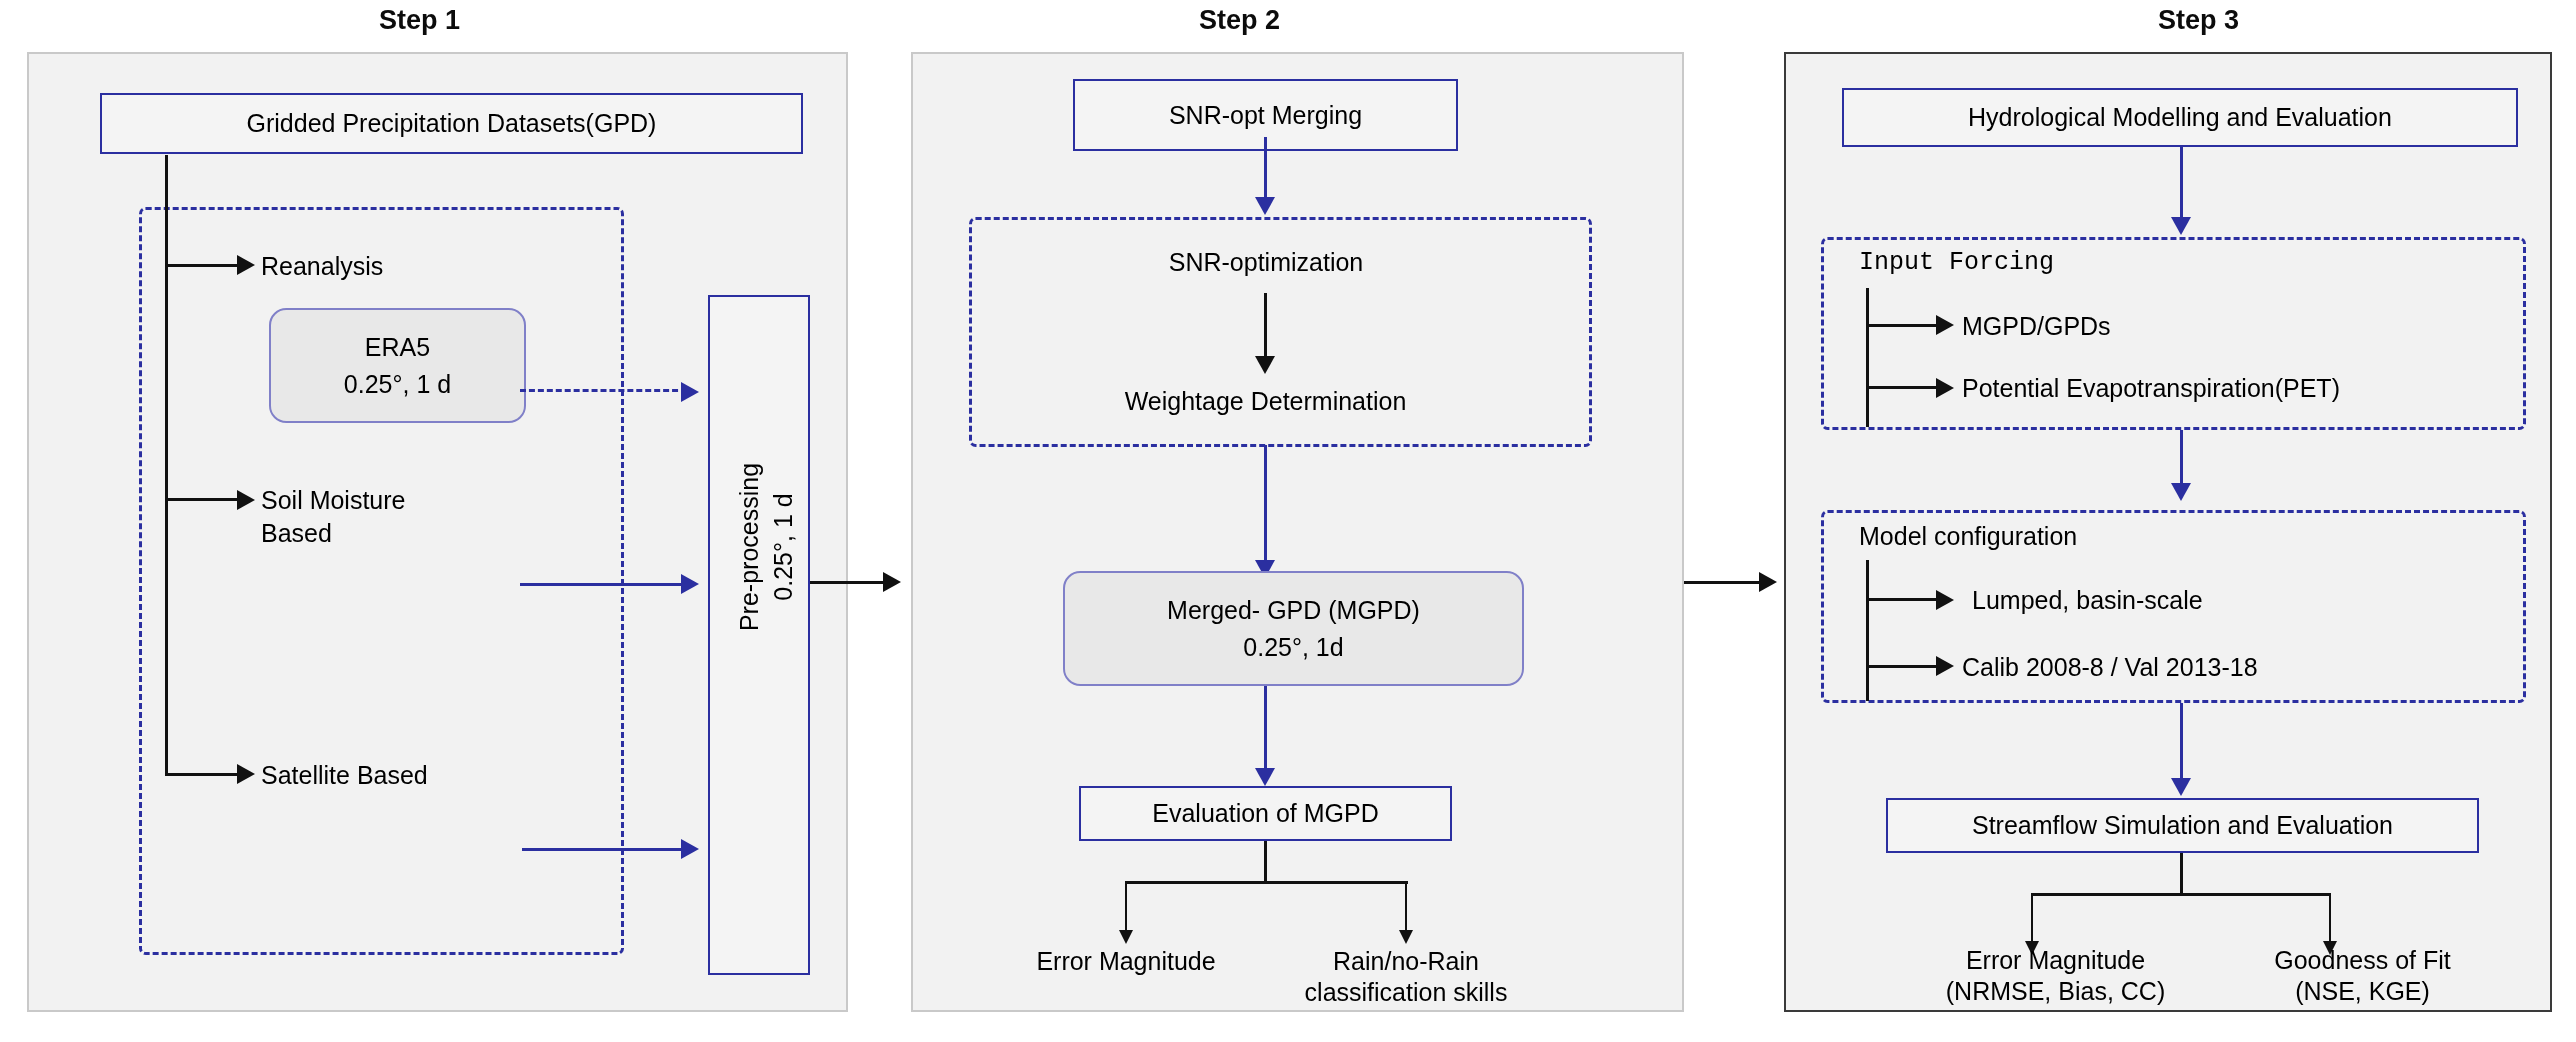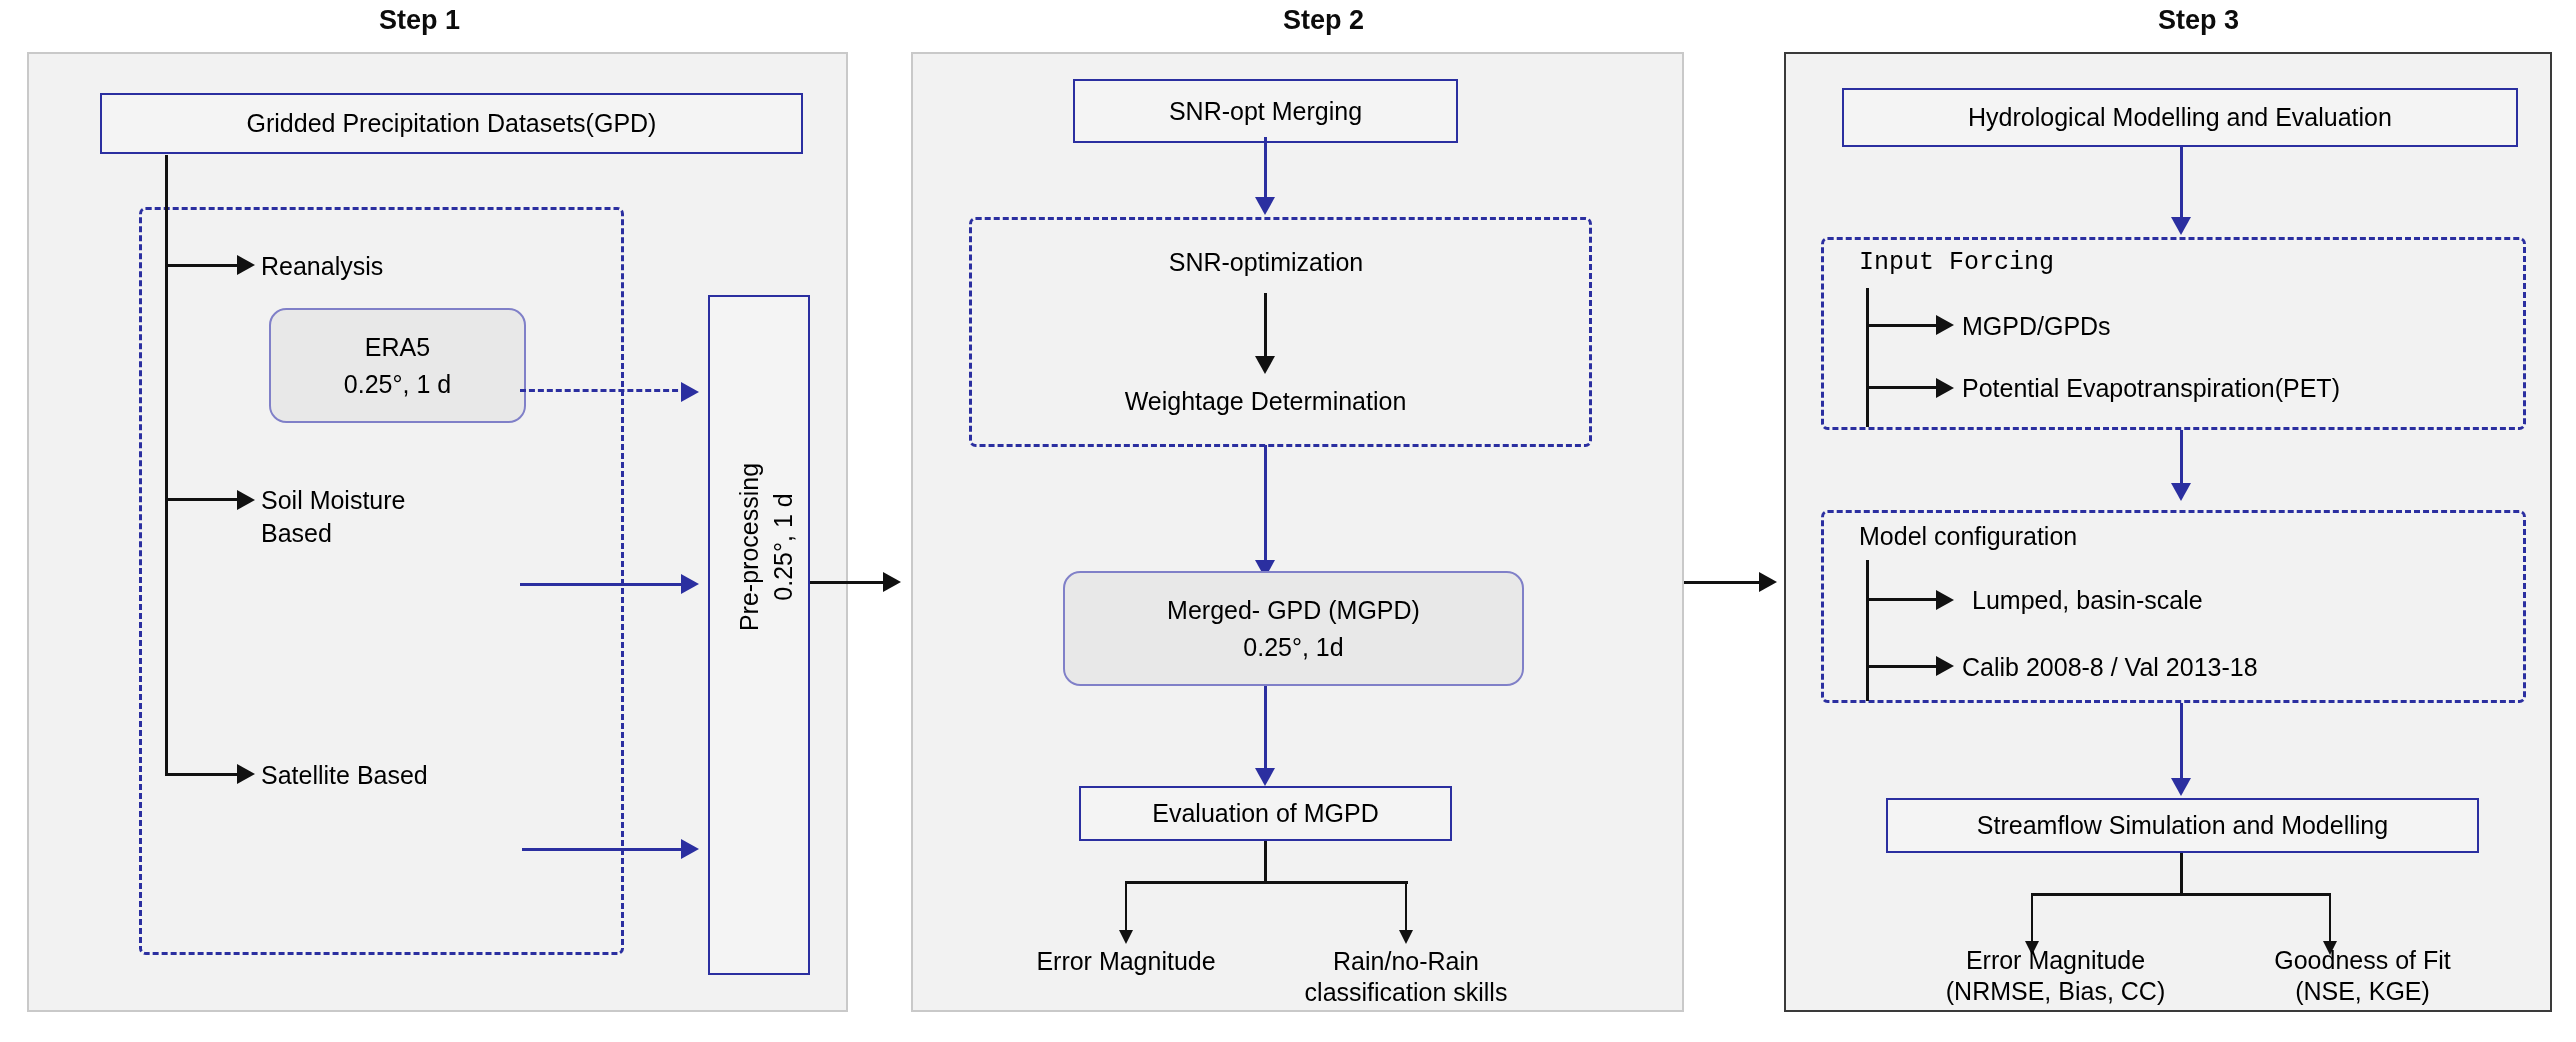--- a/index.html
+++ b/index.html
@@ -148,7 +148,7 @@
 <div class="stage">
 
   <div class="step-title" style="left:333px; top:5.3px; width:173px;">Step 1</div>
-  <div class="step-title" style="left:1237px; top:5.3px; width:173px;">Step 2</div>
+  <div class="step-title" style="left:1153px; top:5.3px; width:173px;">Step 2</div>
   <div class="step-title" style="left:2112px; top:5.3px; width:173px;">Step 3</div>
 
   <div class="panel light" style="left:27px; top:52px; width:821px; height:960px;"></div>

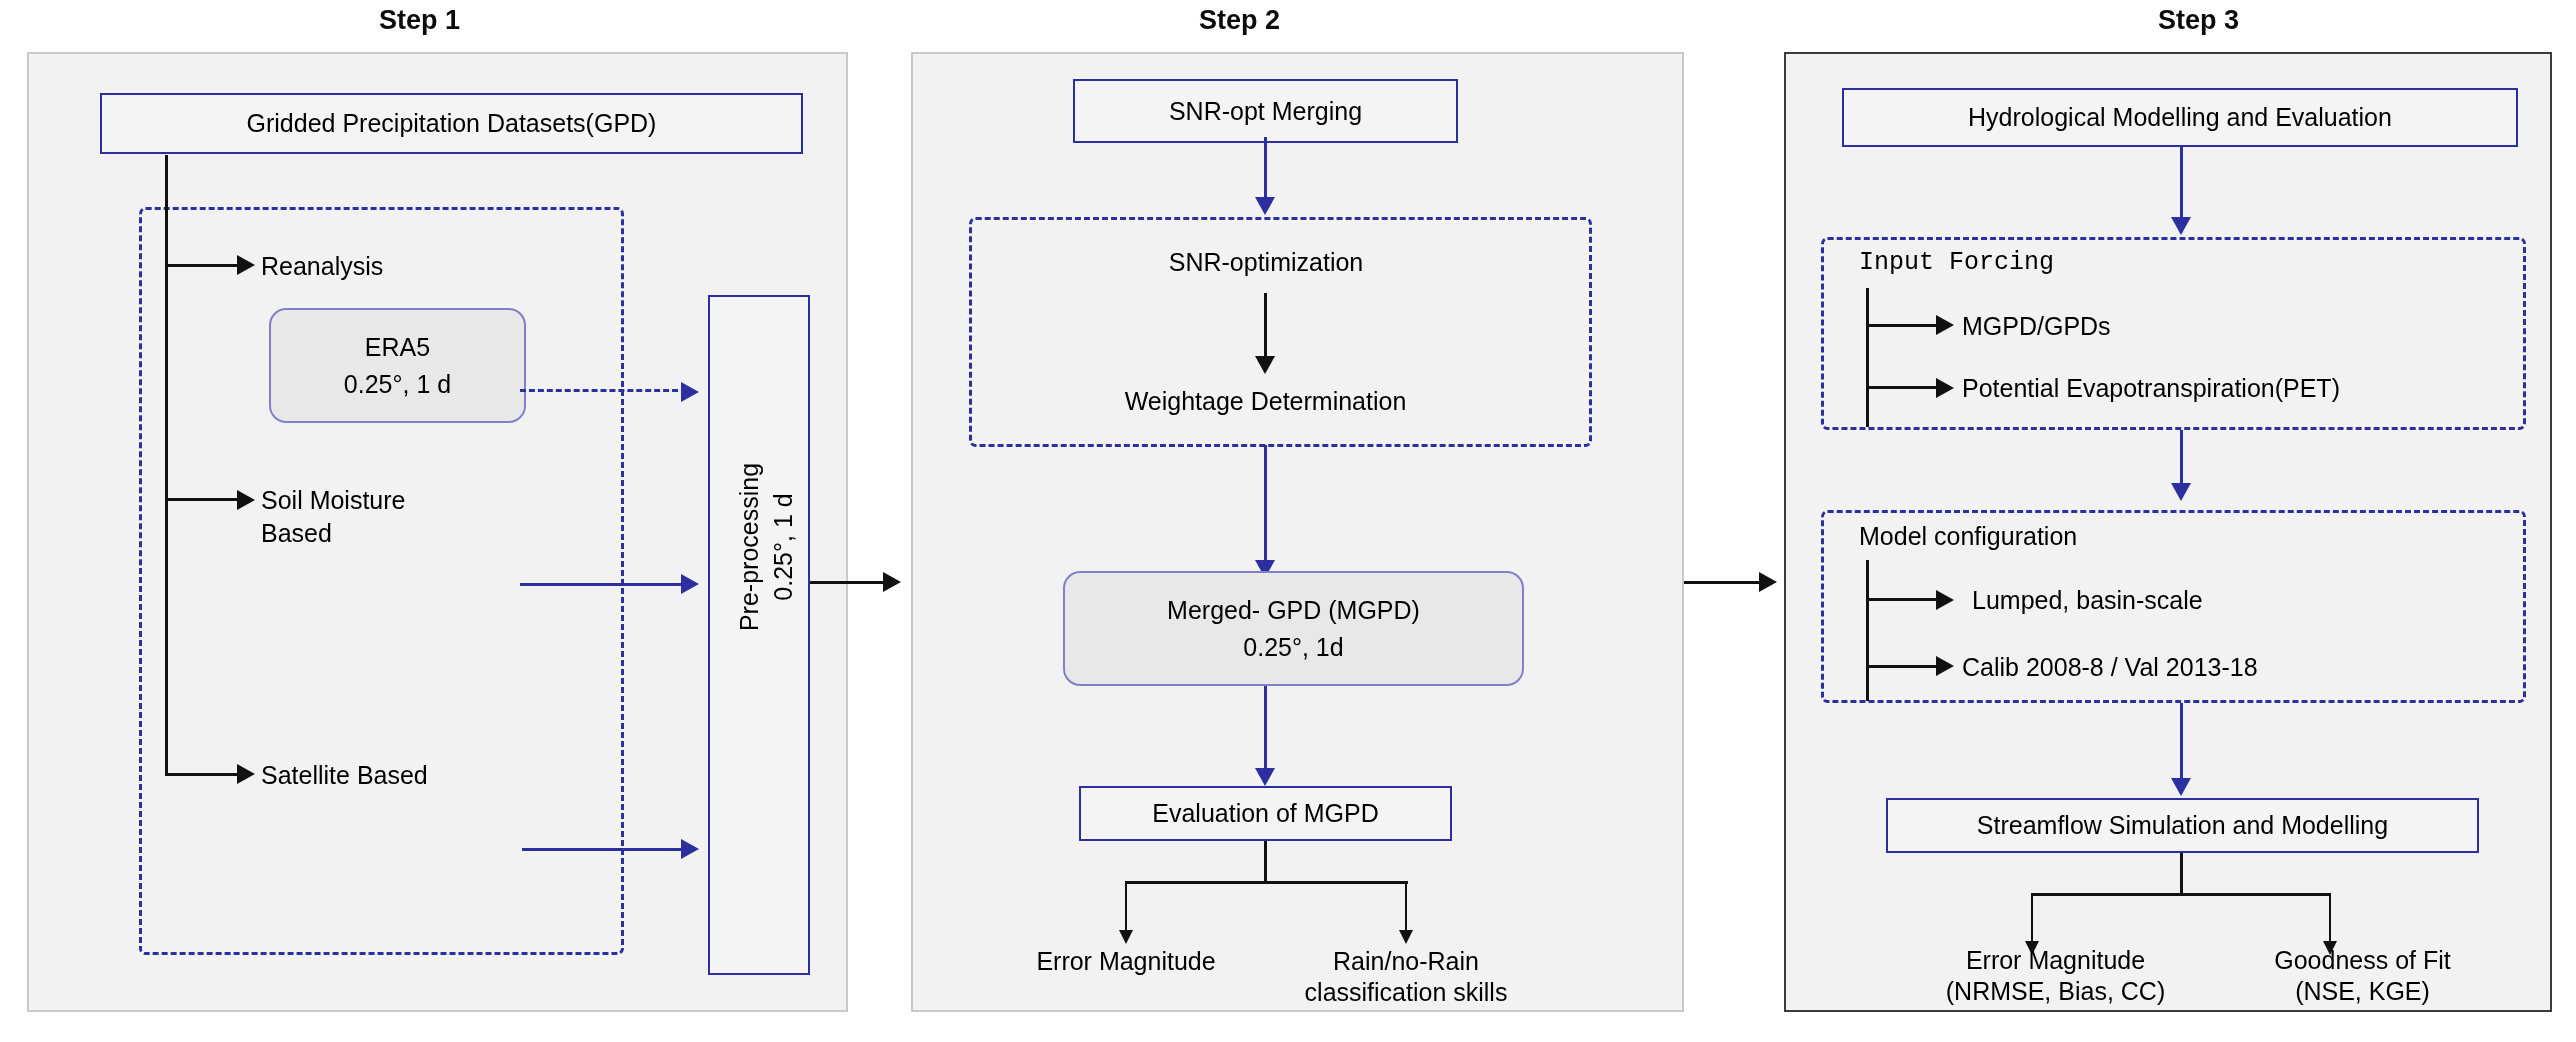--- a/index.html
+++ b/index.html
@@ -199,7 +199,7 @@
   <div class="ln h-black" style="left:810px; top:581px; width:77px; height:2.7px;"></div>
   <div class="arrow-r-black" style="left:883px; top:572px;"></div>
 
-  <div class="box-solid" style="left:1073px; top:79px; width:385px; height:64px;">
+  <div class="box-solid" style="left:1073px; top:79px; width:385px; height:72px;">
     <span>SNR-opt Merging</span>
   </div>
 

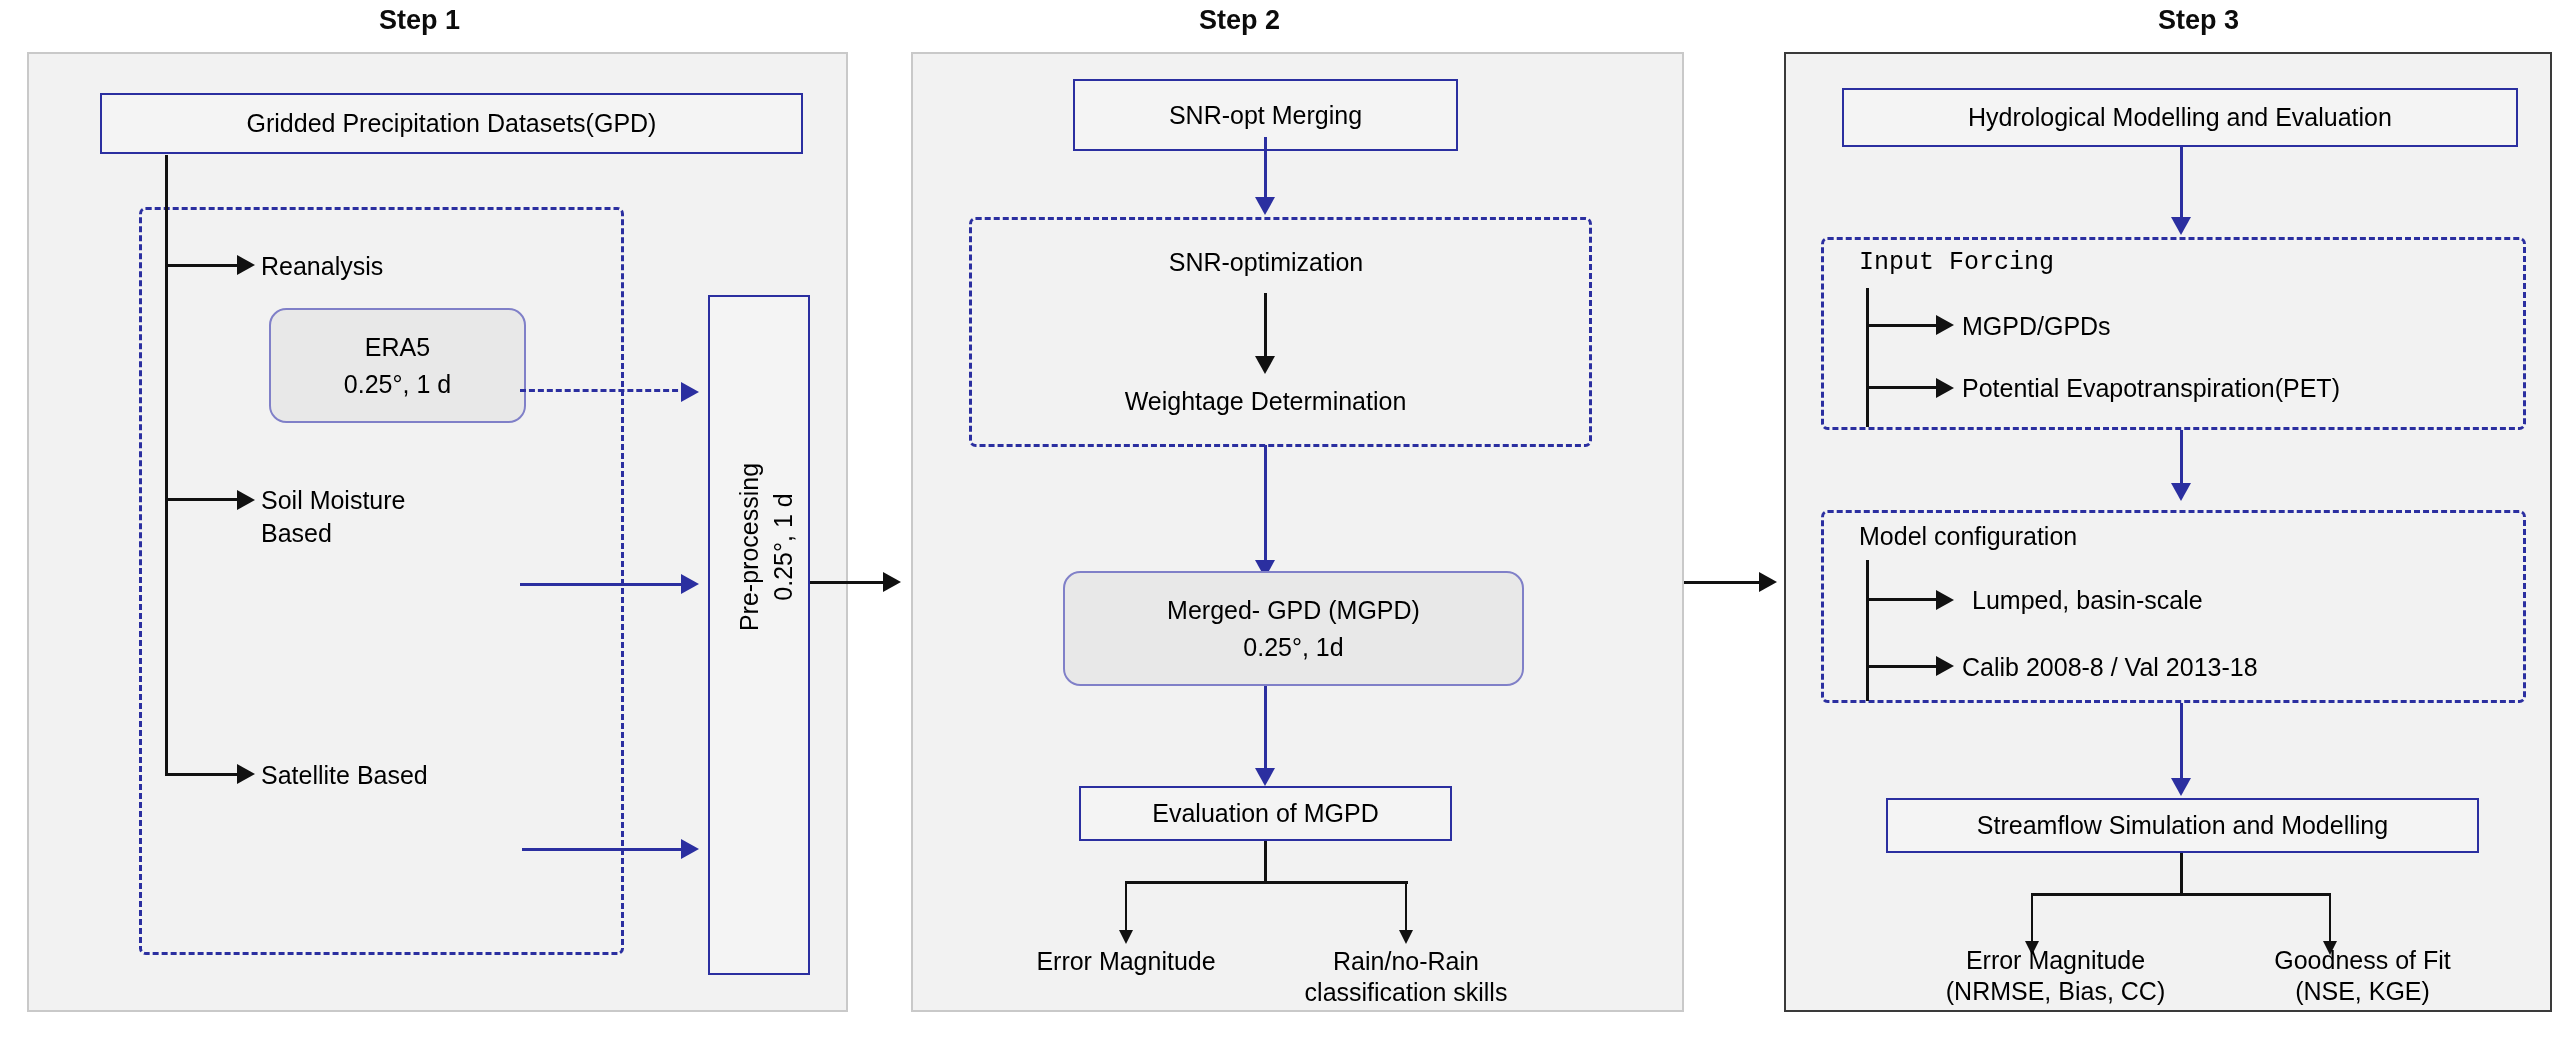--- a/index.html
+++ b/index.html
@@ -287,7 +287,7 @@
   <div class="arrow-d-blue" style="left:2171px; top:778px;"></div>
 
   <div class="box-solid" style="left:1886px; top:798px; width:593px; height:55px;">
-    <span>Streamflow Simulation and Modelling</span>
+    <span>Streamflow Simulation and Evaluation</span>
   </div>
 
   <div class="ln v-black" style="left:2180px; top:853px; width:2.7px; height:41px;"></div>

